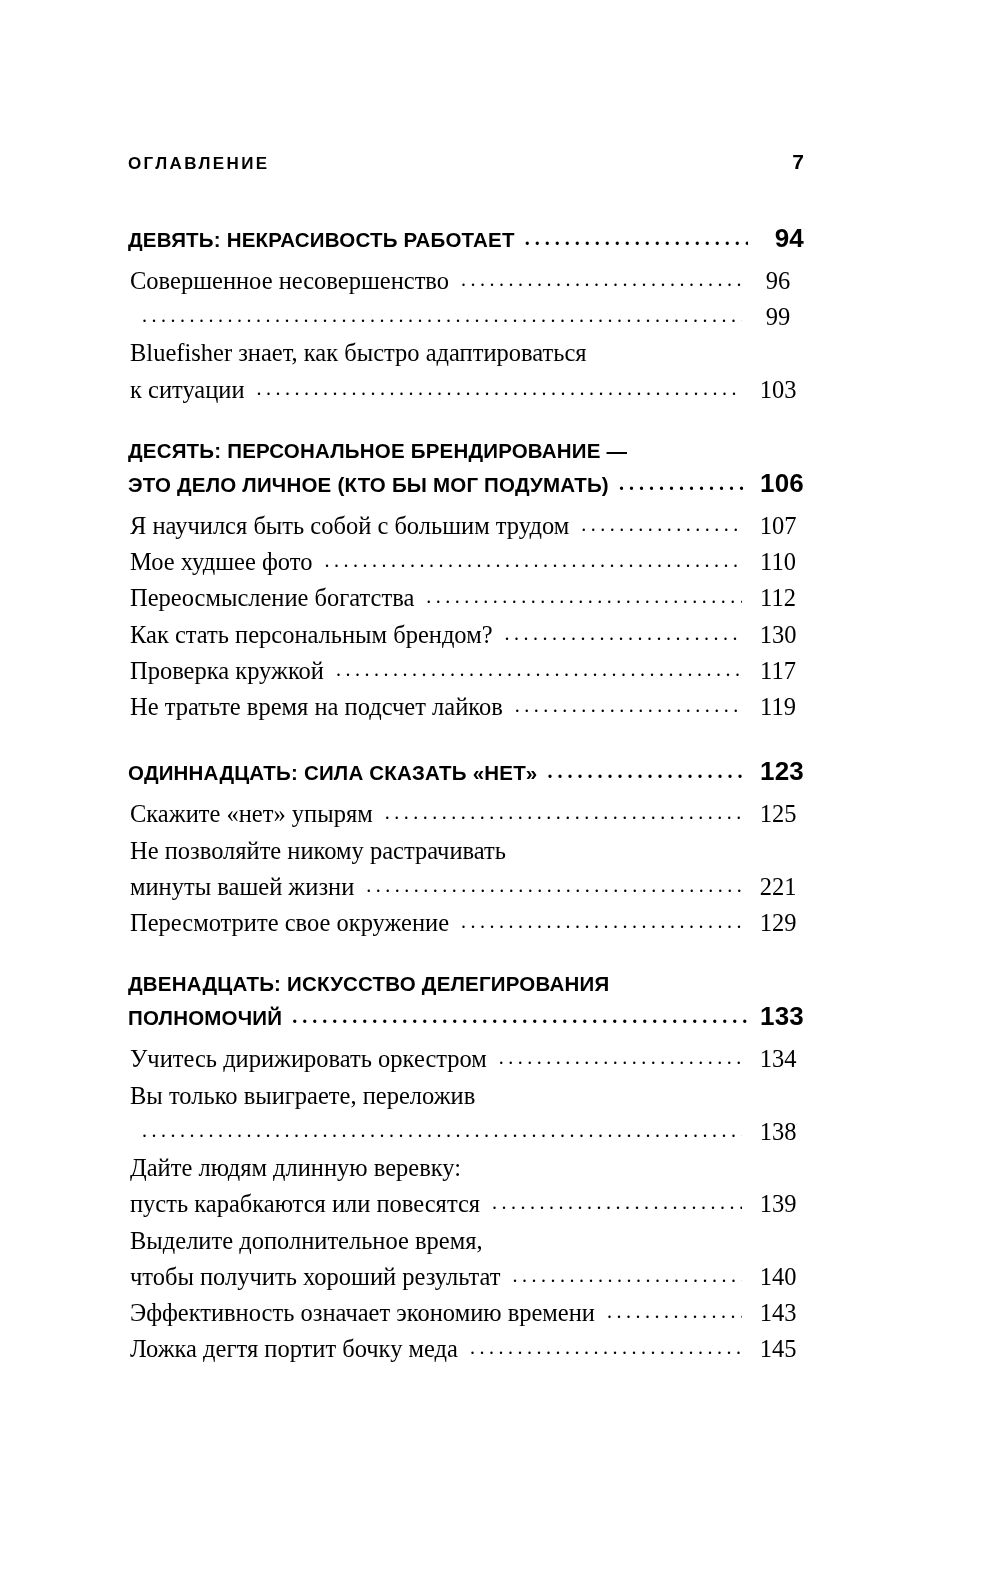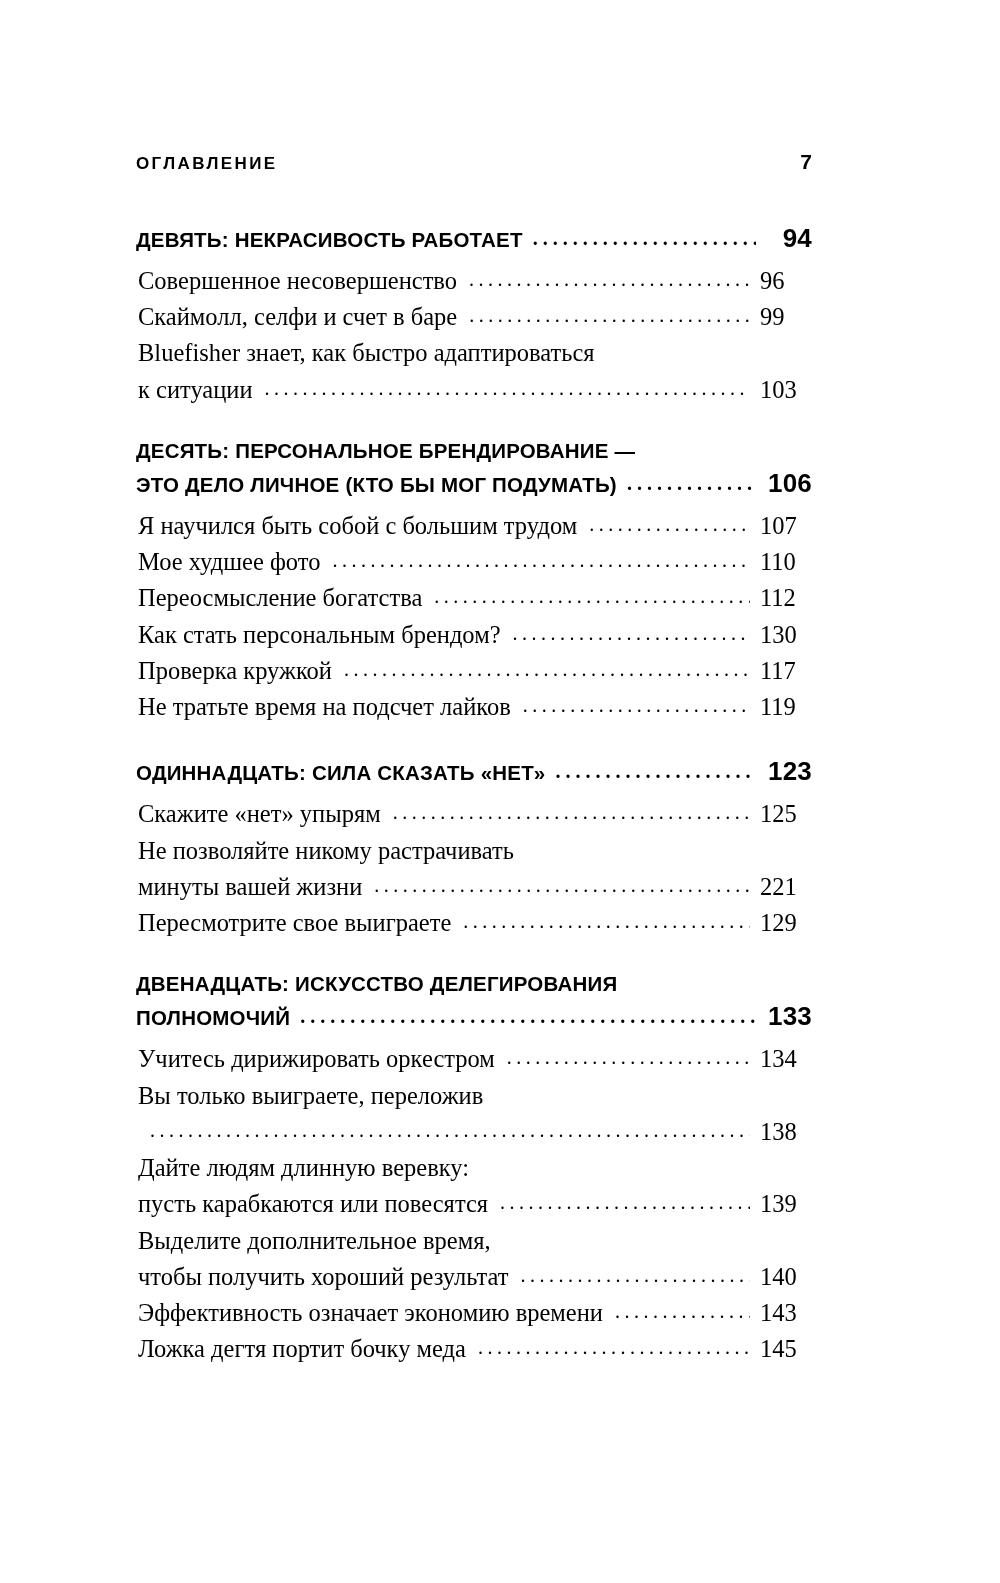--- a/index.html
+++ b/index.html
@@ -17,7 +17,7 @@
   }
   .page {
     position: absolute;
-    left: 12px; top: 0;
+    left: 4px; top: 0;
     width: 908px;
     height: 1583px;
     box-sizing: border-box;

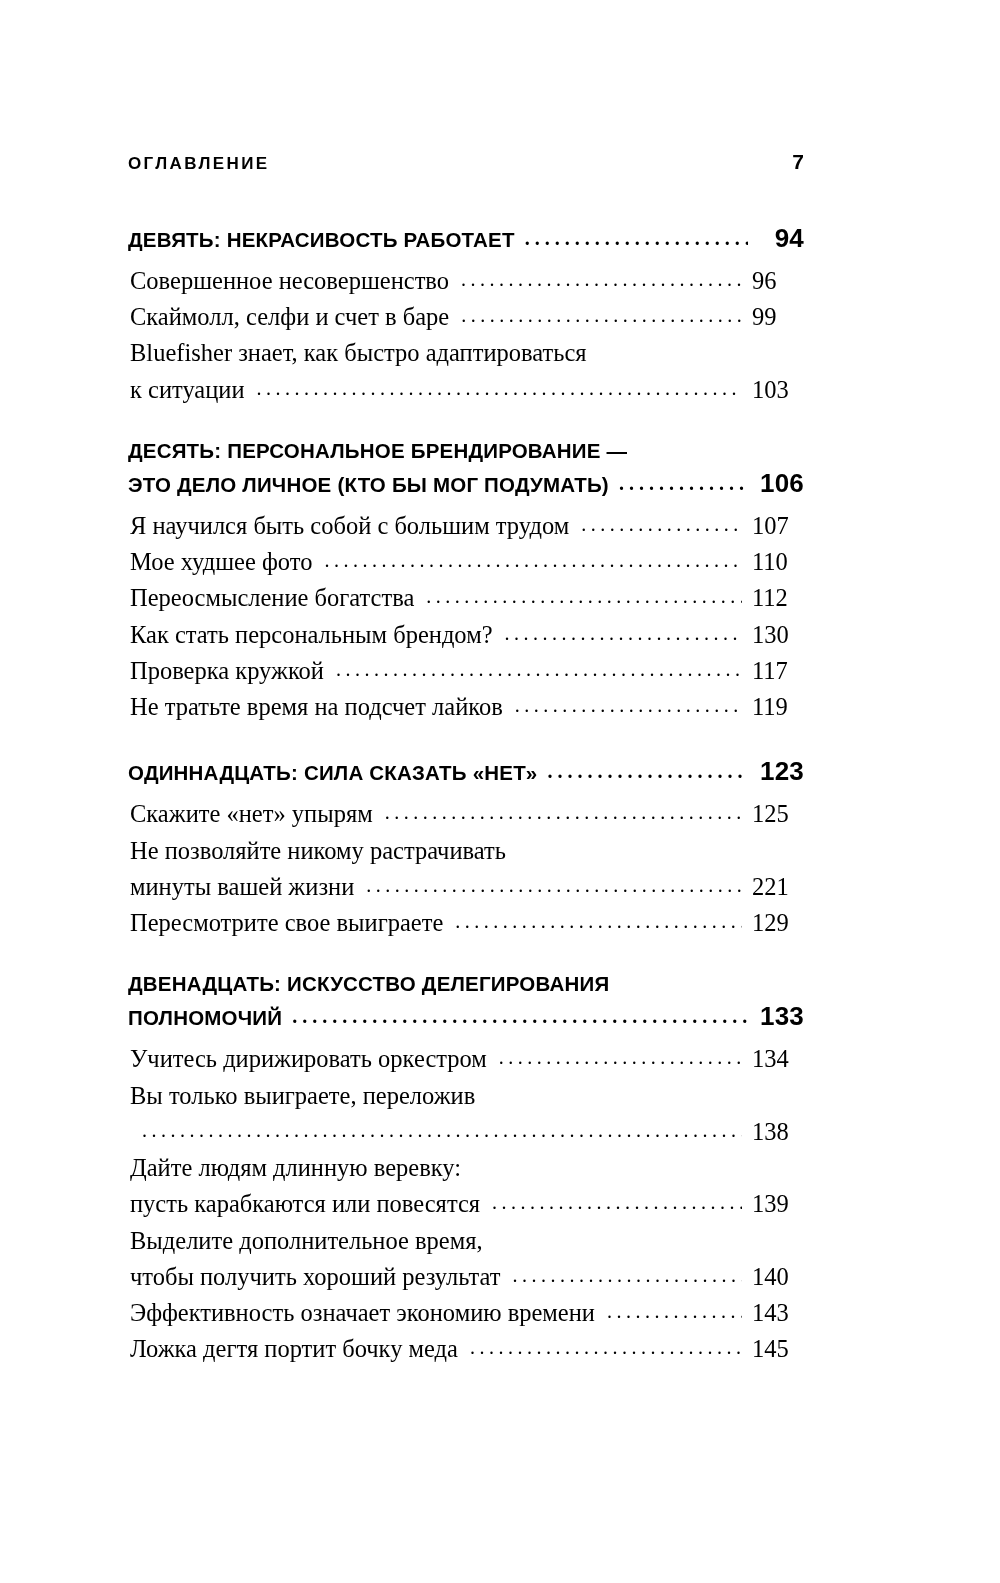--- a/index.html
+++ b/index.html
@@ -113,7 +113,7 @@
     font-family: "Liberation Serif", serif;
     font-size: 24.5px;
     min-width: 52px;
-    text-align: left;
+    text-align: center;
   }
 
   .group-head-spacer { height: 6px; }

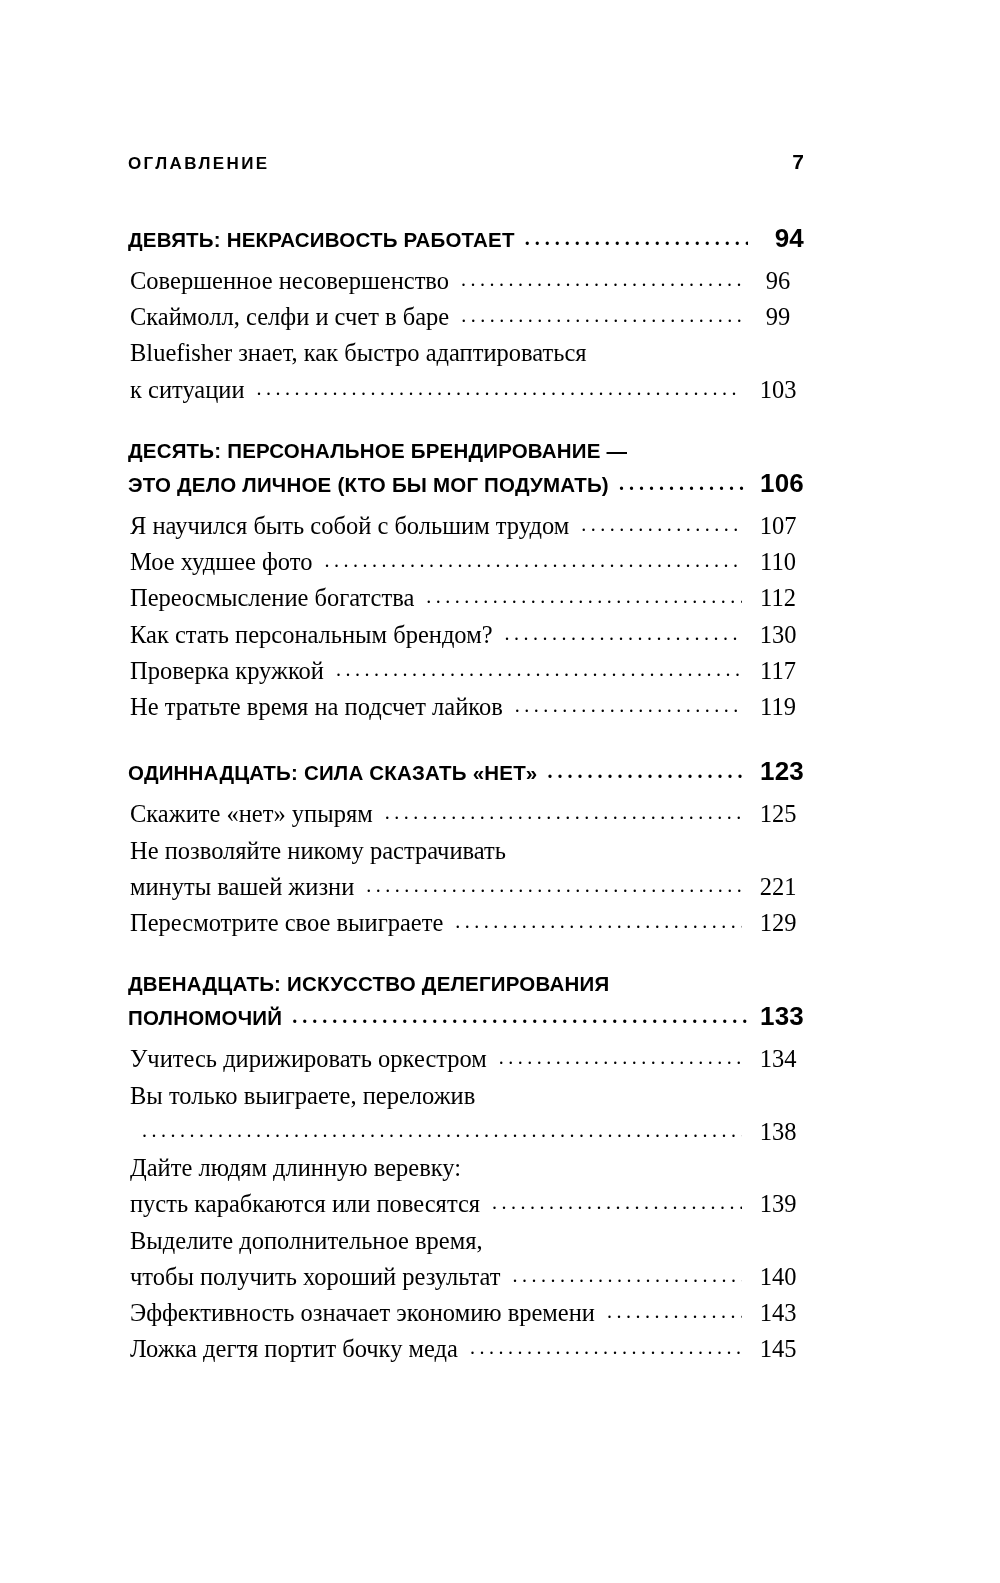--- a/index.html
+++ b/index.html
@@ -142,7 +142,6 @@
           <span class="pg">96</span>
         </div>
         <div class="entry-line">
-          <span class="lbl">Скаймолл, селфи и счет в баре</span>
           <span class="dots">...............................................................................................................</span>
           <span class="pg">99</span>
         </div>

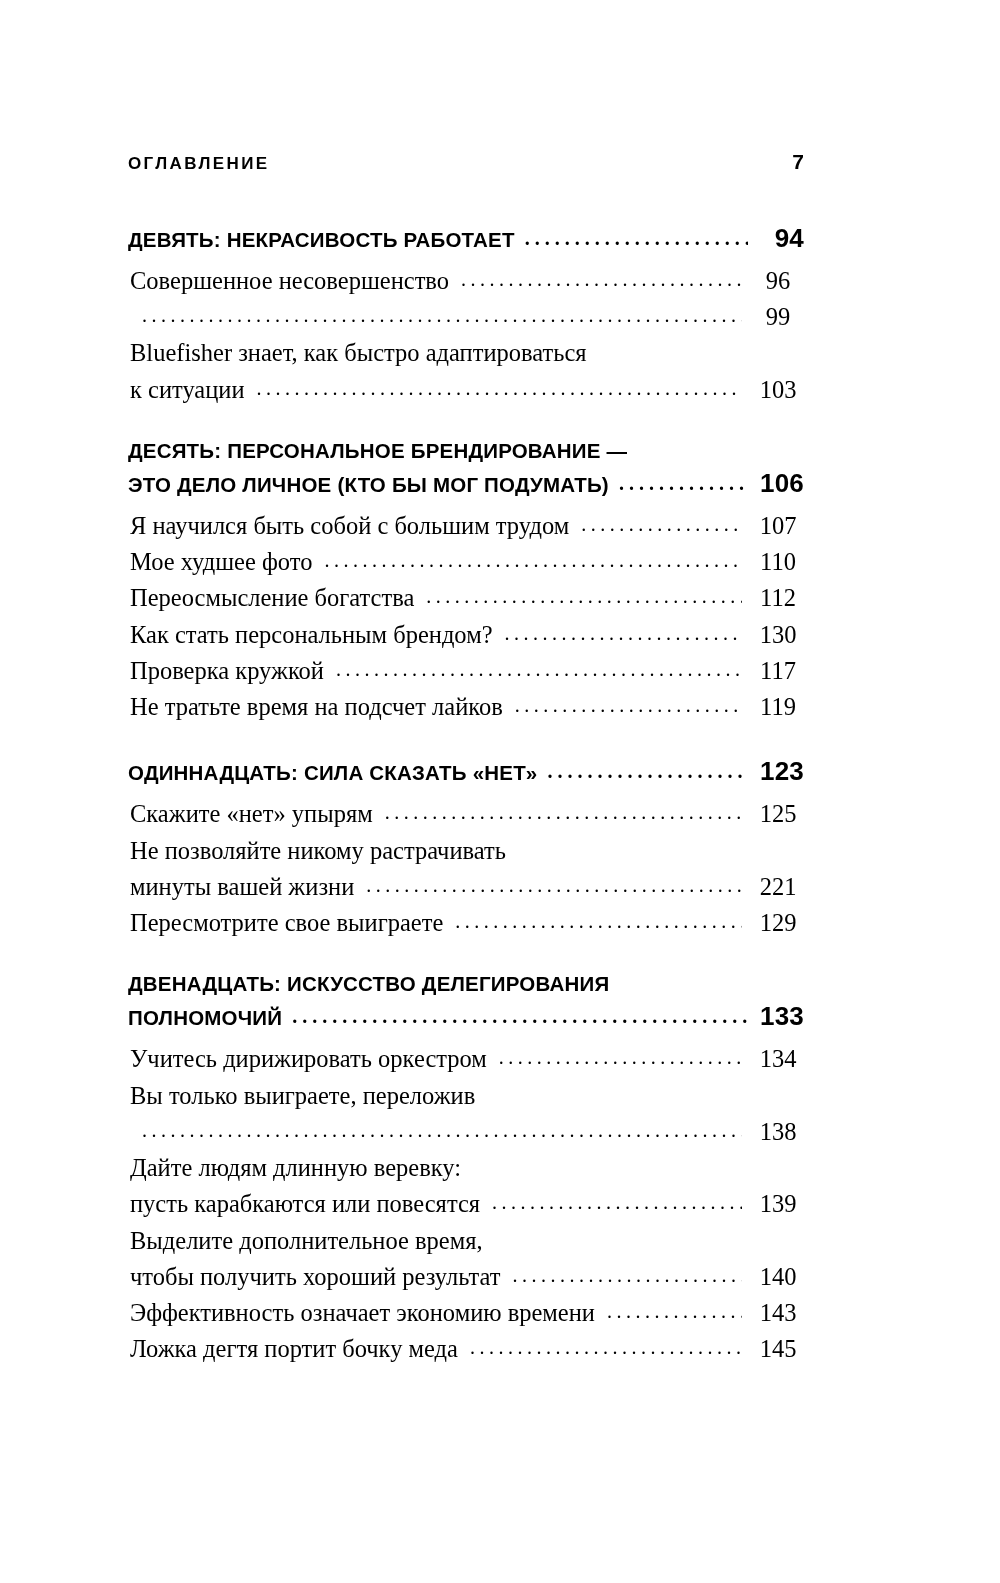--- a/index.html
+++ b/index.html
@@ -216,7 +216,7 @@
           <span class="pg">221</span>
         </div>
         <div class="entry-line">
-          <span class="lbl">Пересмотрите свое выиграете</span>
+          <span class="lbl">Пересмотрите свое окружение</span>
           <span class="dots">...............................................................................................................</span>
           <span class="pg">129</span>
         </div>

